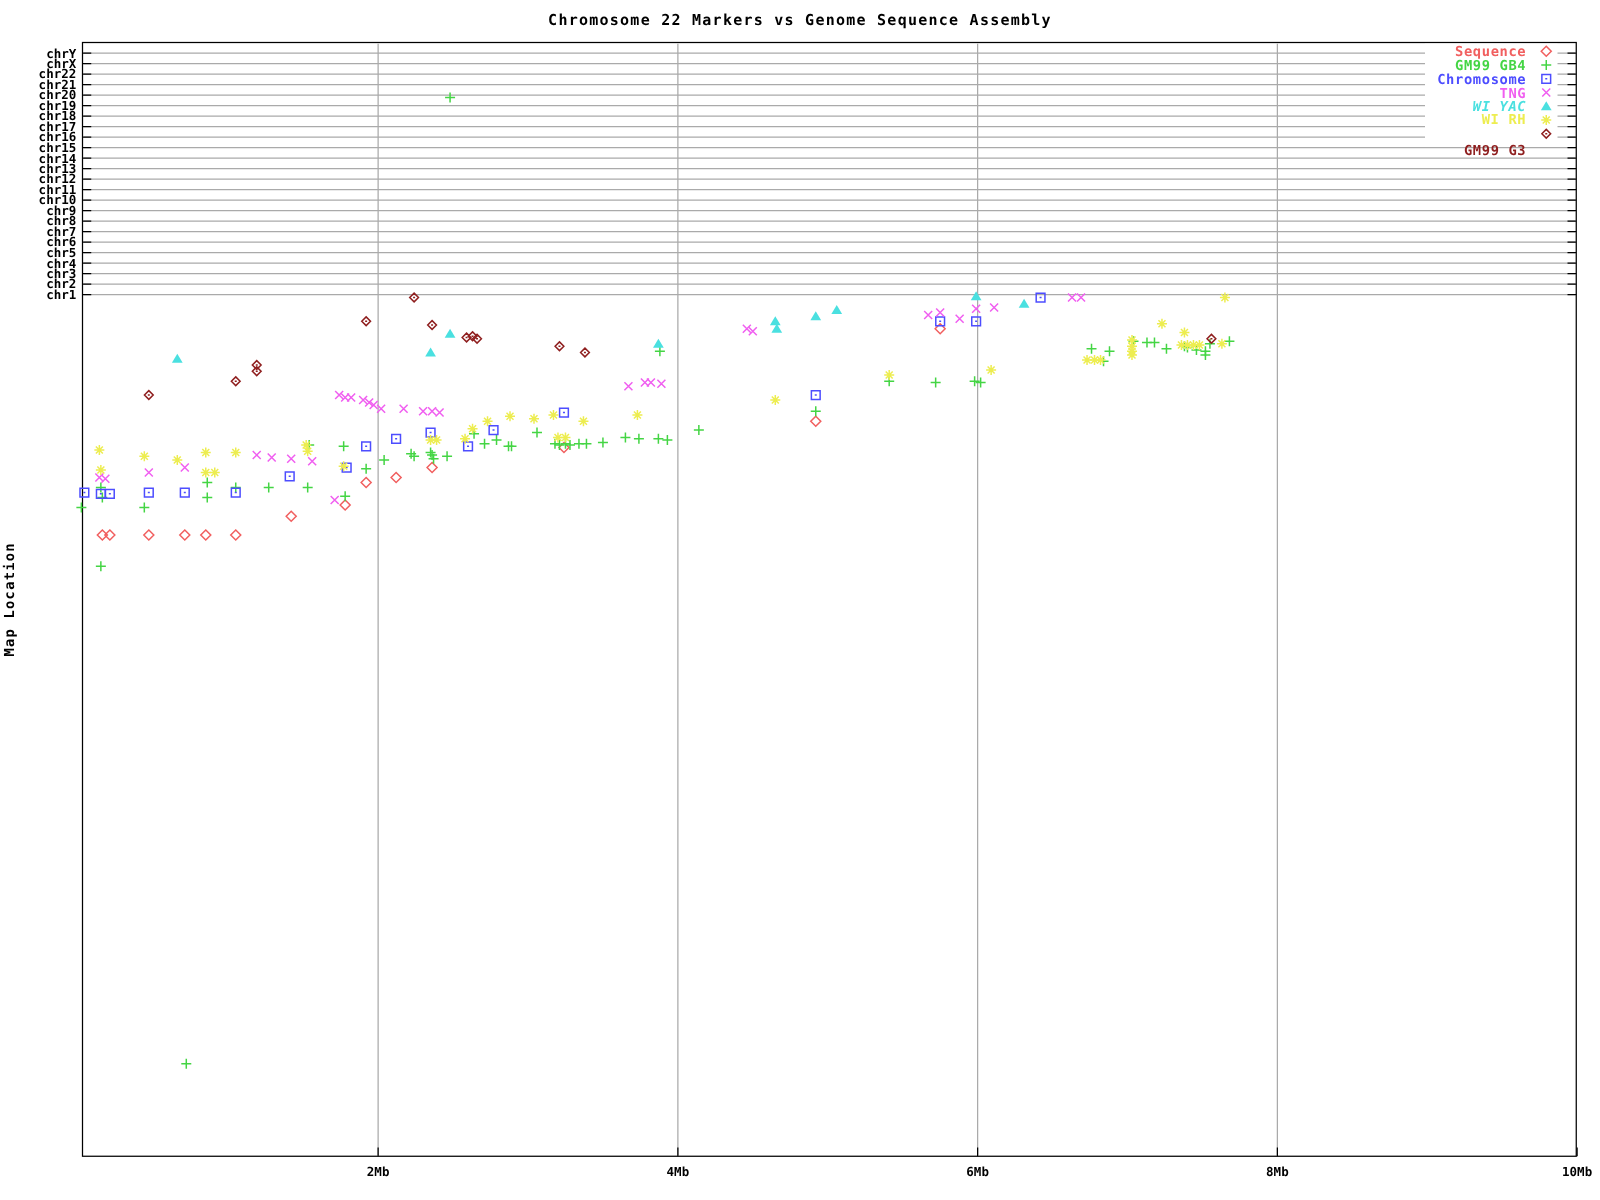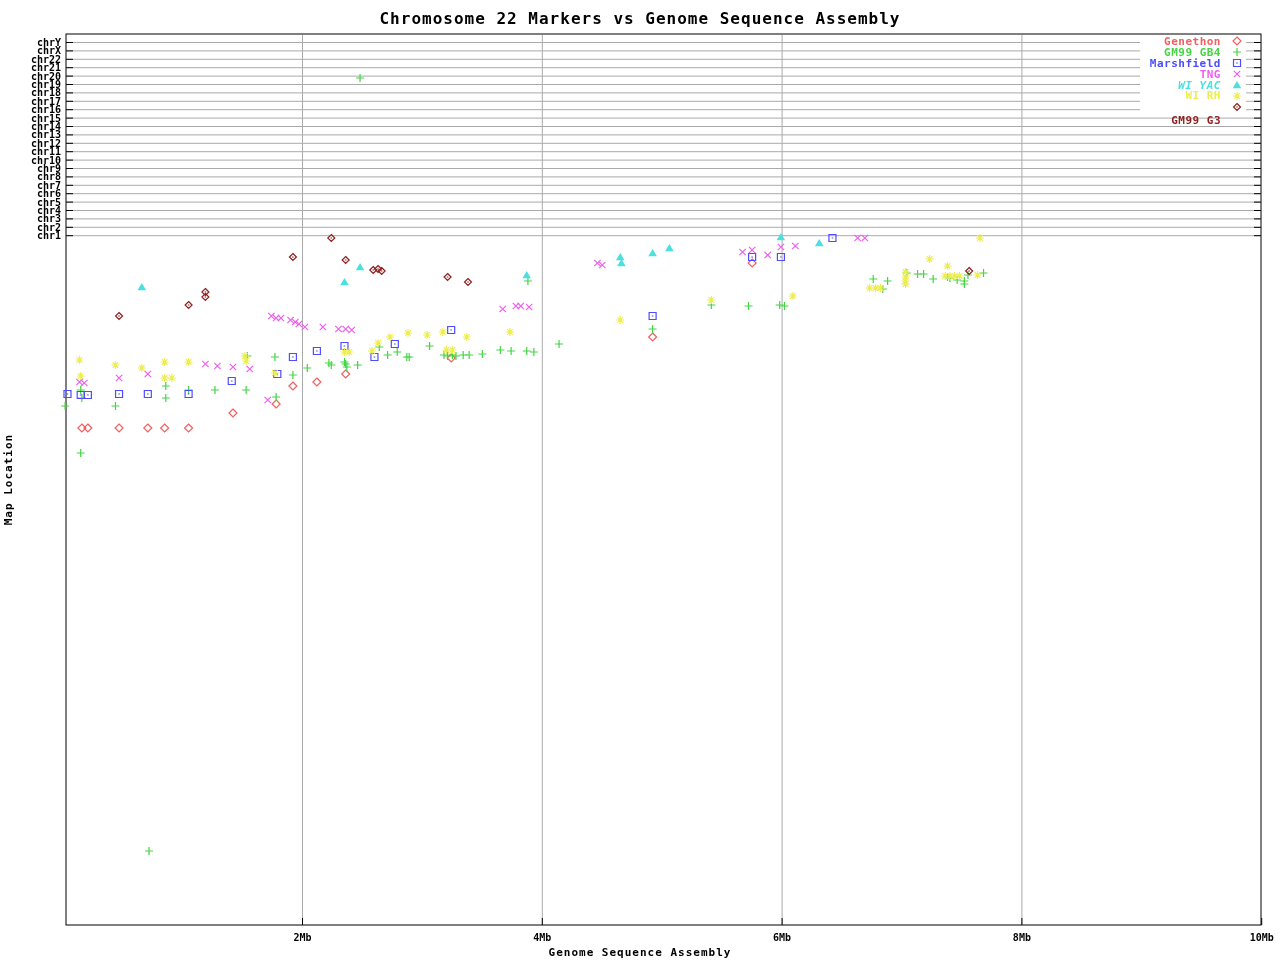--- a/index.html
+++ b/index.html
@@ -7,7 +7,7 @@
        font-family:"DejaVu Sans Mono",monospace;color:#000;}
   .canvas{position:absolute;inset:0;}
   .chart-title{position:absolute;top:9px;left:0;width:1280px;text-align:center;
-       font-size:16px;font-weight:bold;letter-spacing:1px;}
+       font-size:12px;font-weight:bold;letter-spacing:1px;}
   .x-title{position:absolute;top:946px;left:0;width:1280px;text-align:center;
        font-size:11px;font-weight:bold;letter-spacing:1px;}
   .y-title{position:absolute;left:-57px;top:473px;width:130px;text-align:center;

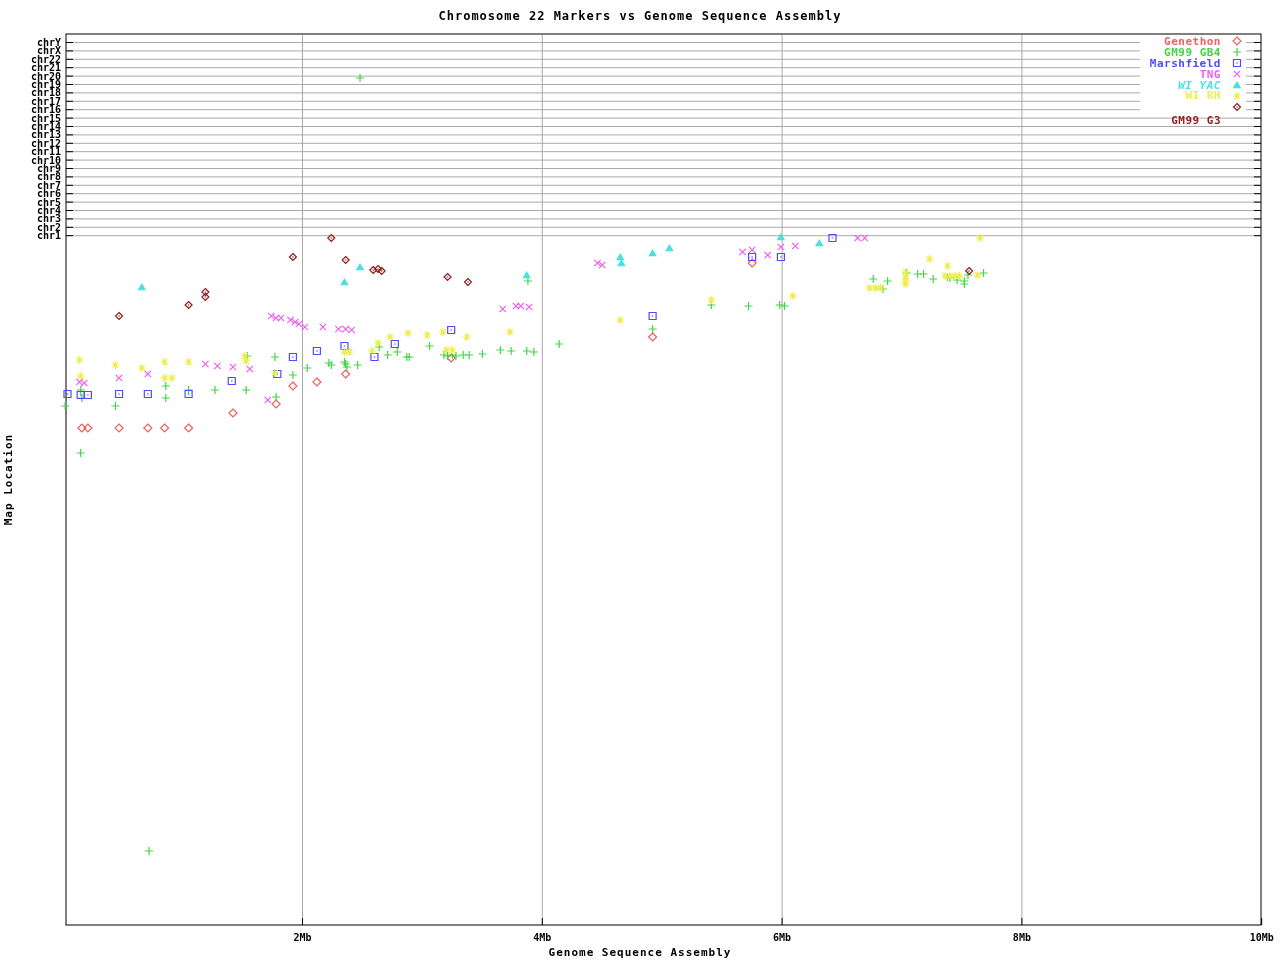--- a/index.html
+++ b/index.html
@@ -333,7 +333,7 @@
   <div class="x-title">Genome Sequence Assembly</div>
   <div class="legend" id="legend">
       <div class="legend-row">
-        <span class="lbl" style="color: rgb(241, 95, 95);">Genethon</span>
+        <span class="lbl" style="color: rgb(241, 95, 95);">Sequence</span>
         <svg width="14" height="12">
           <path d="M7 2L11 6L7 10L3 6Z" fill="none" stroke="#f15f5f" stroke-width="1.2"></path>
         </svg>

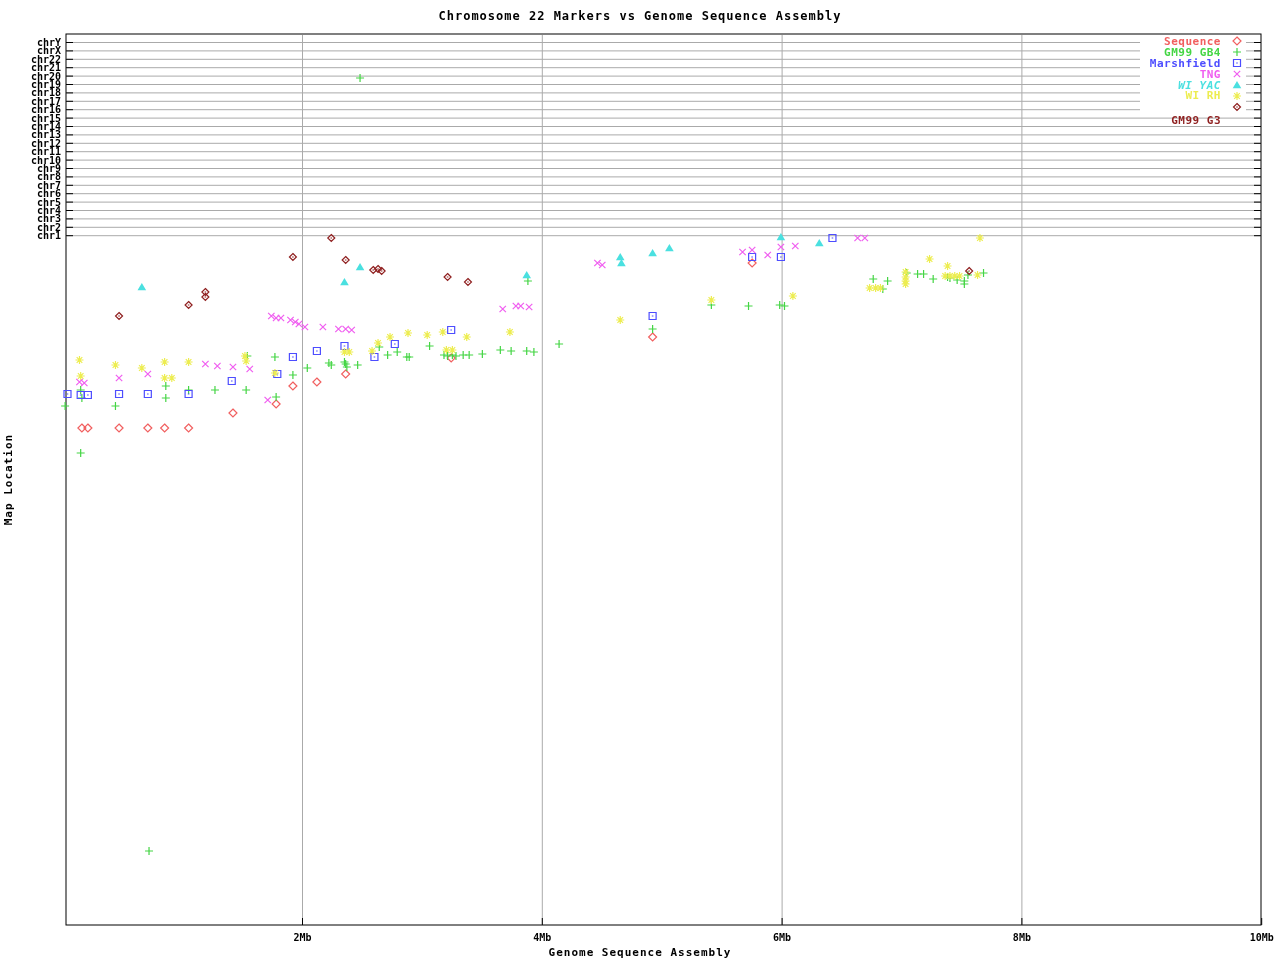--- a/index.html
+++ b/index.html
@@ -345,7 +345,7 @@
         </svg>
       </div>
       <div class="legend-row">
-        <span class="lbl" style="color: rgb(77, 77, 255);">Marshfield</span>
+        <span class="lbl" style="color: rgb(77, 77, 255);">Chromosome</span>
         <svg width="14" height="12">
           <path d="M3.5 2.5H10.5V9.5H3.5Z M6.2 6H7.8" fill="none" stroke="#4d4dff" stroke-width="1.2"></path>
         </svg>

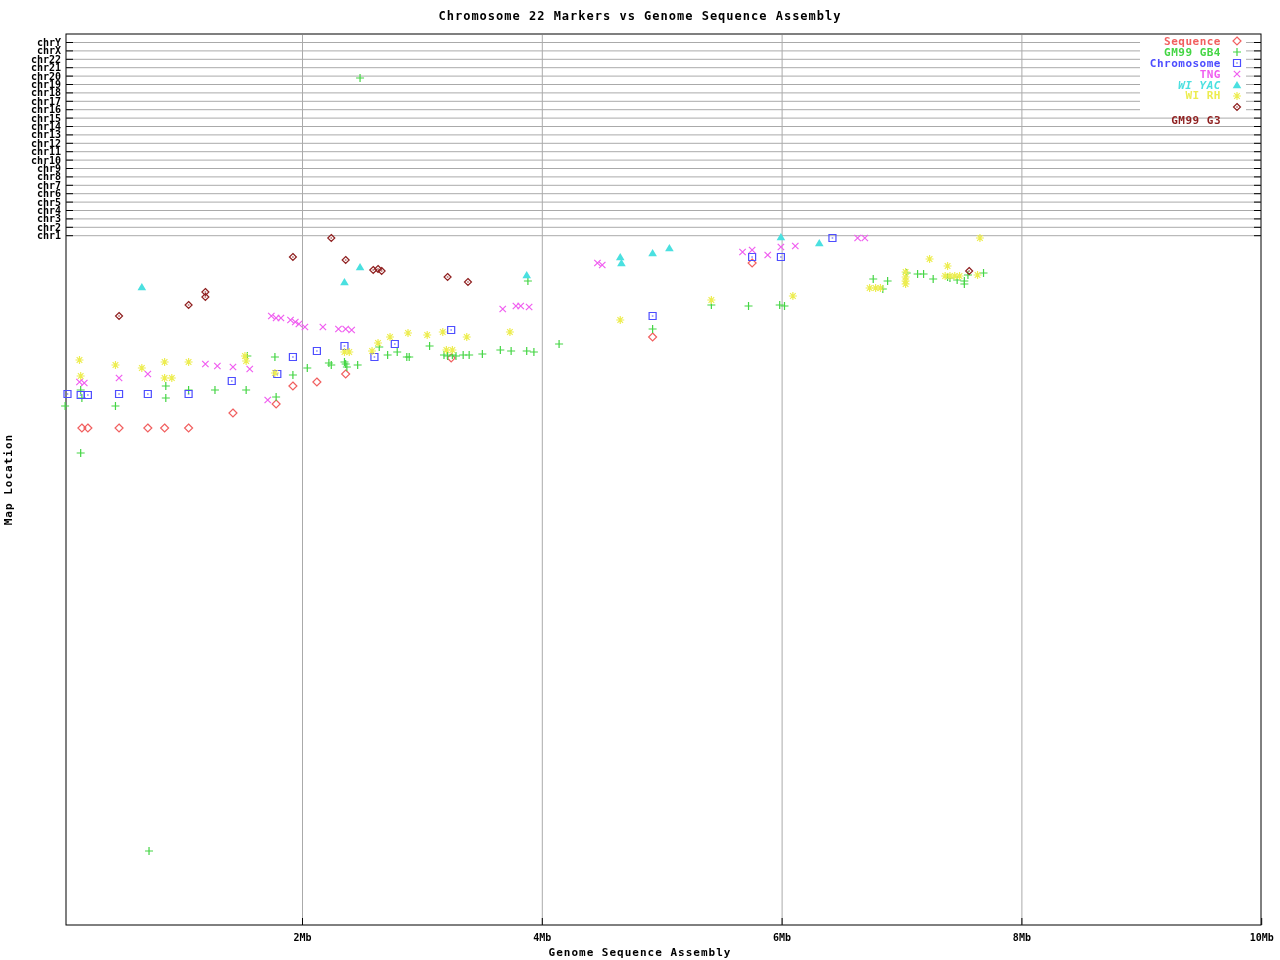--- a/index.html
+++ b/index.html
@@ -330,7 +330,6 @@
       <path d="M969.144 267.5L972.644 271L969.144 274.5L965.644 271Z M968.344 271H969.944" fill="none" stroke="#8f1f1f" stroke-width="1.2"></path>
     </svg>
   <div class="y-title">Map Location</div>
-  <div class="x-title">Genome Sequence Assembly</div>
   <div class="legend" id="legend">
       <div class="legend-row">
         <span class="lbl" style="color: rgb(241, 95, 95);">Sequence</span>

